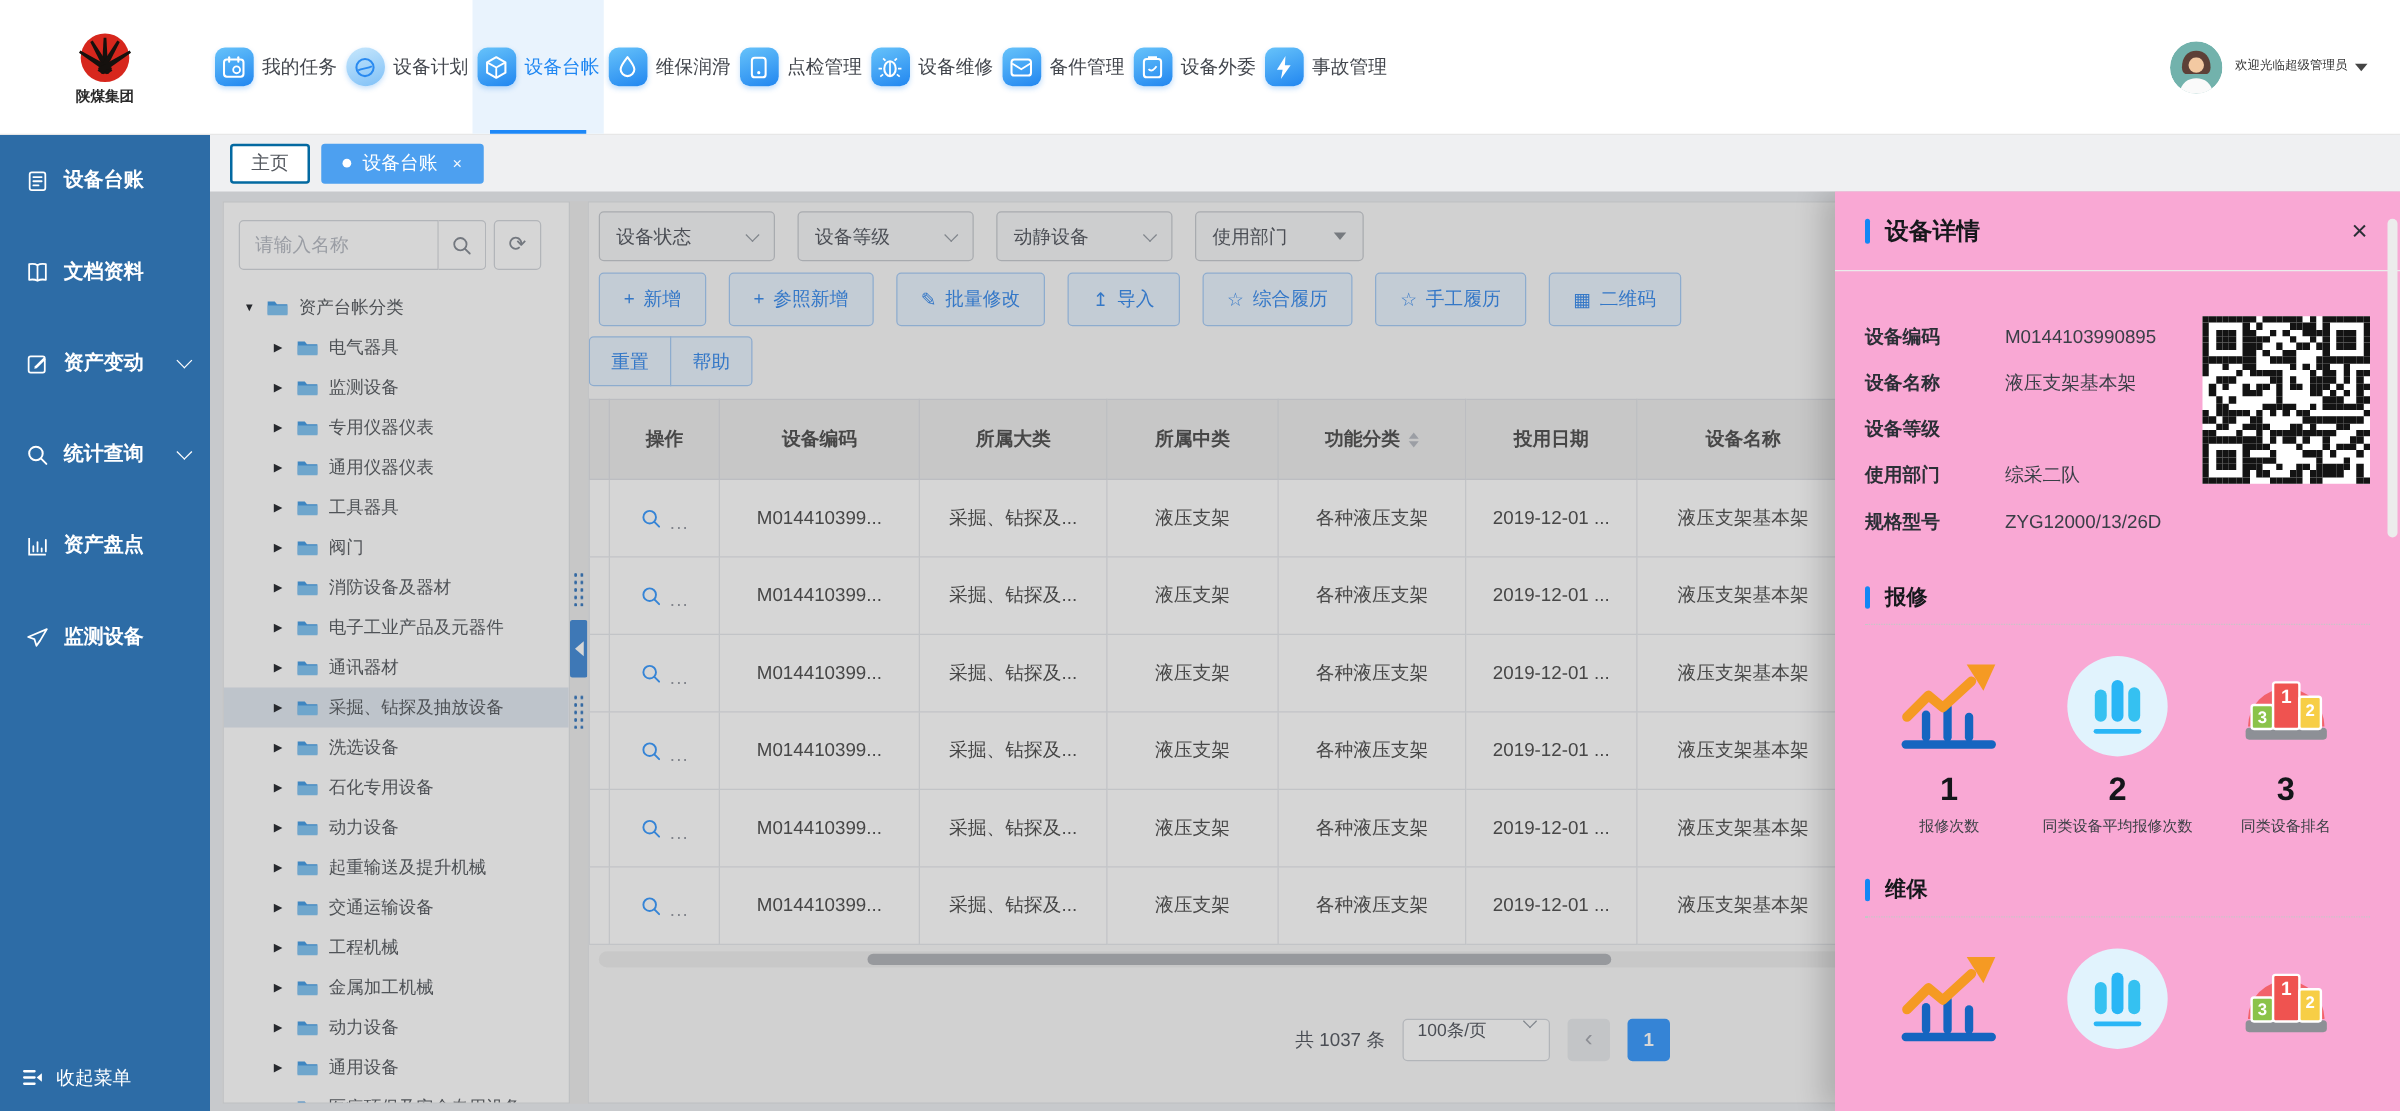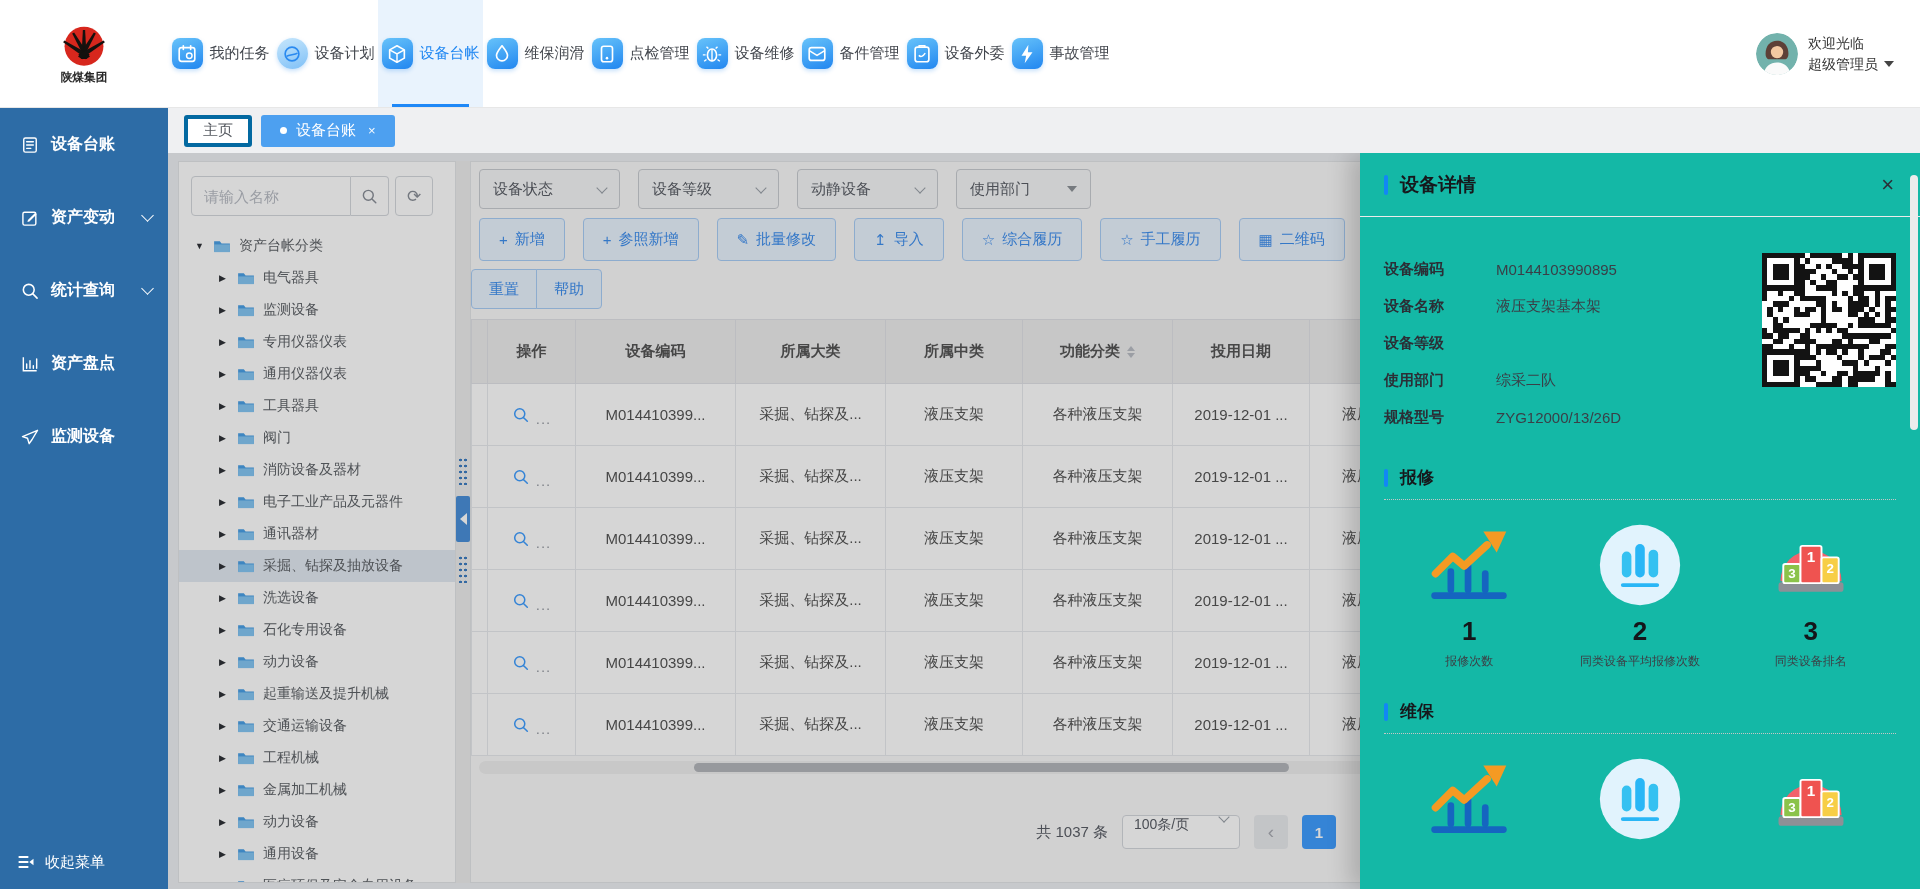--- a/index.html
+++ b/index.html
@@ -21,7 +21,7 @@
 .nav-item.active .nav-label{color:#1f87f2}
 .user{margin-left:auto;margin-right:26px;display:flex;align-items:center;gap:10px}
 .avatar{width:42px;height:42px;border-radius:50%;overflow:hidden;flex:0 0 auto}
-.user-texts{display:flex;flex-direction:column;line-height:1.45;font-size:14px;color:#333}
+.user-texts{display:flex;flex-direction:row;line-height:1.45;font-size:10px;color:#333}
 .user-role{display:flex;align-items:center;gap:6px}
 .tri-down{width:0;height:0;border-left:5px solid transparent;border-right:5px solid transparent;border-top:6px solid #444}
 

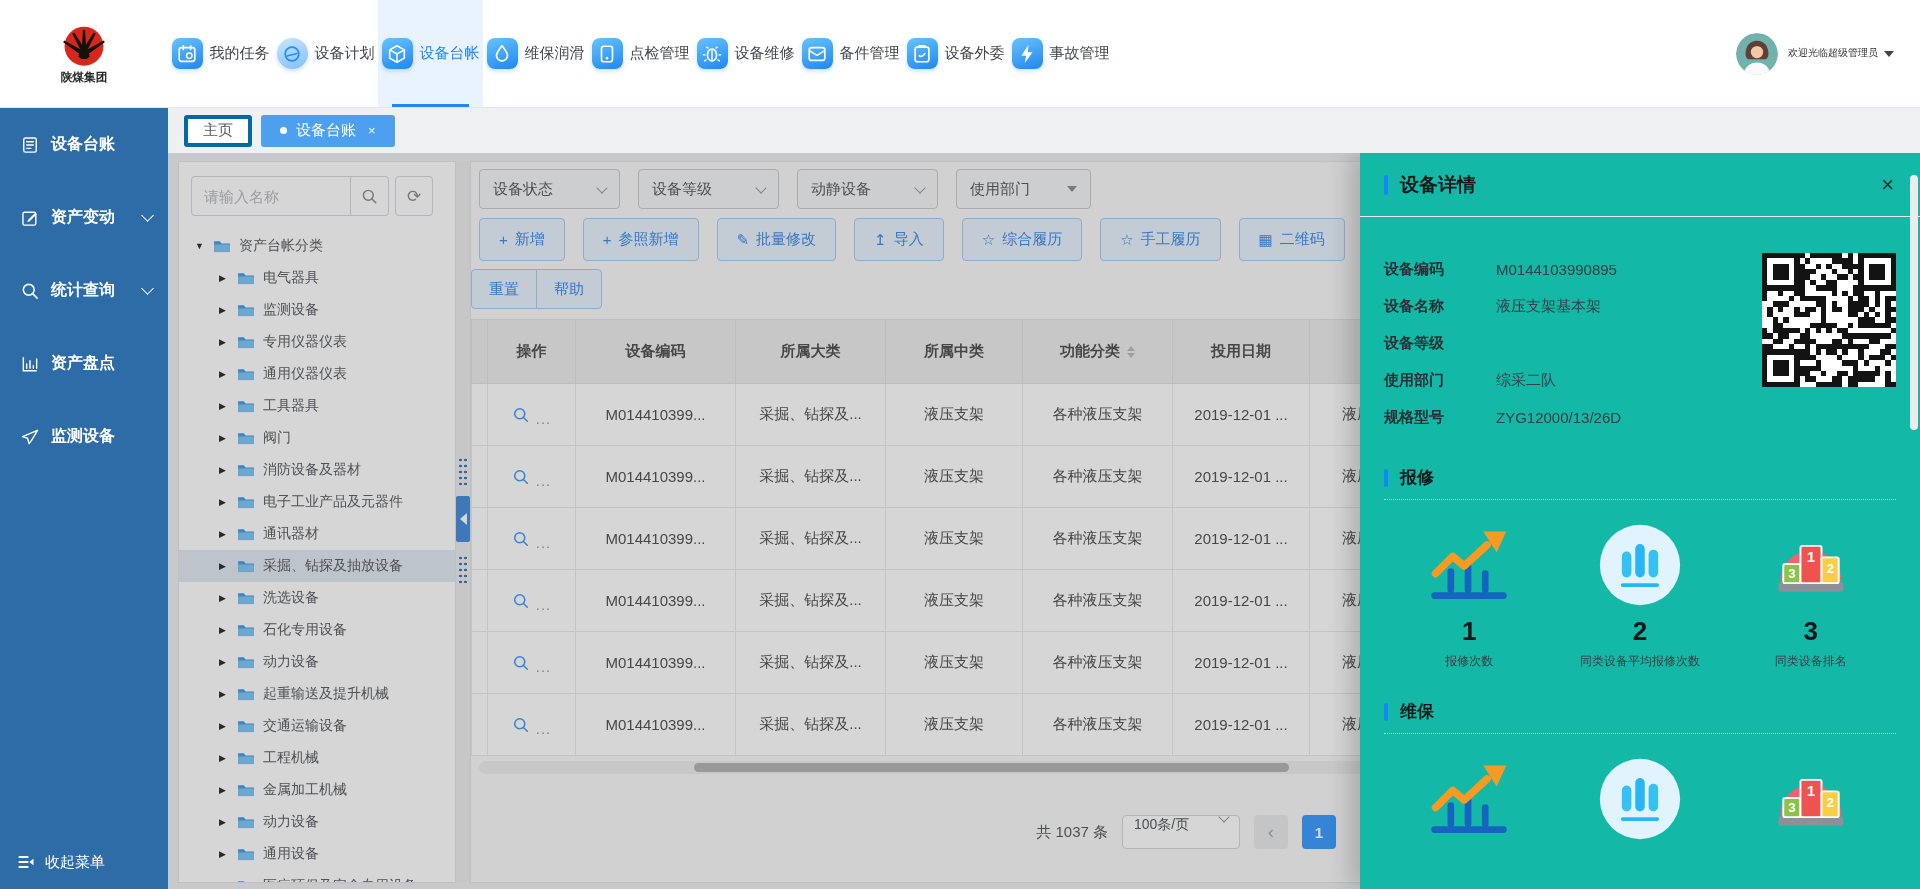--- a/index.html
+++ b/index.html
@@ -35,7 +35,7 @@
 
 
 .tabbar{position:absolute;left:168px;right:0;top:108px;height:45px;background:#eff0f2;display:flex;align-items:center;z-index:15}
-.tab{height:32px;padding:0 15px;background:#fff;border:4px solid #0369a1;border-radius:3px;margin-left:16px;display:flex;align-items:center;font-size:15px;color:#54585f;cursor:pointer}
+.tab{height:32px;padding:0 15px;background:#fff;border:2px solid #0369a1;border-radius:3px;margin-left:16px;display:flex;align-items:center;font-size:15px;color:#54585f;cursor:pointer}
 .tab.active{background:#4da0f0;border-color:#4da0f0;color:#fff;margin-left:9px;gap:9px}
 .tab .dot{width:7px;height:7px;border-radius:50%;background:#fff}
 .tab .tclose{font-size:13px;margin-left:3px;opacity:.95;cursor:pointer}

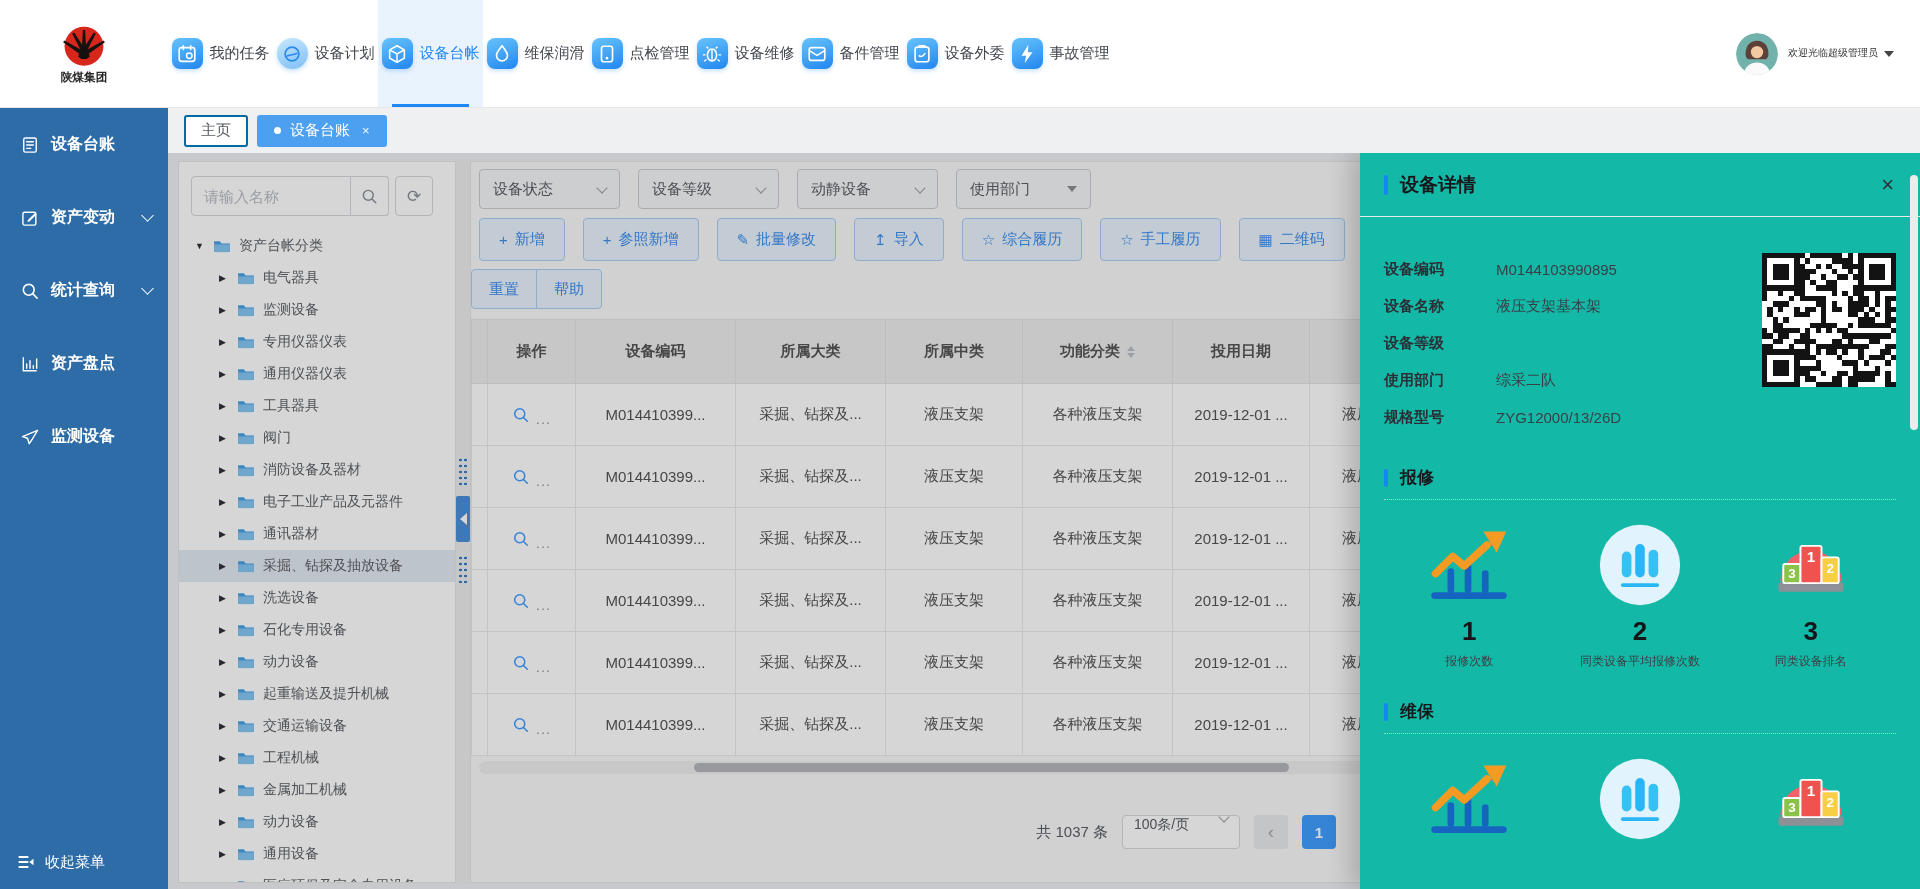--- a/index.html
+++ b/index.html
@@ -100,7 +100,7 @@
 .page-num{width:34px;height:34px;border-radius:4px;background:#409eff;color:#fff;font-weight:bold;display:flex;align-items:center;justify-content:center;font-size:15px;cursor:pointer}
 
 
-.drawer{position:absolute;top:0;right:0;bottom:0;width:560px;background:#14b8a6;z-index:6;box-shadow:-10px 0 22px rgba(0,0,0,.18);overflow:hidden}
+.drawer{position:absolute;top:0;right:0;bottom:0;width:452px;background:#f9a8d4;z-index:6;box-shadow:-10px 0 22px rgba(0,0,0,.18);overflow:hidden}
 .drawer-header{height:64px;display:flex;align-items:center;padding:0 26px 0 24px;border-bottom:1px solid #ebebeb}
 .vbar{width:4px;height:20px;background:#1287f5;border-radius:2px;margin-right:12px}
 .drawer-title{font-size:19px;font-weight:bold;color:#16181c}

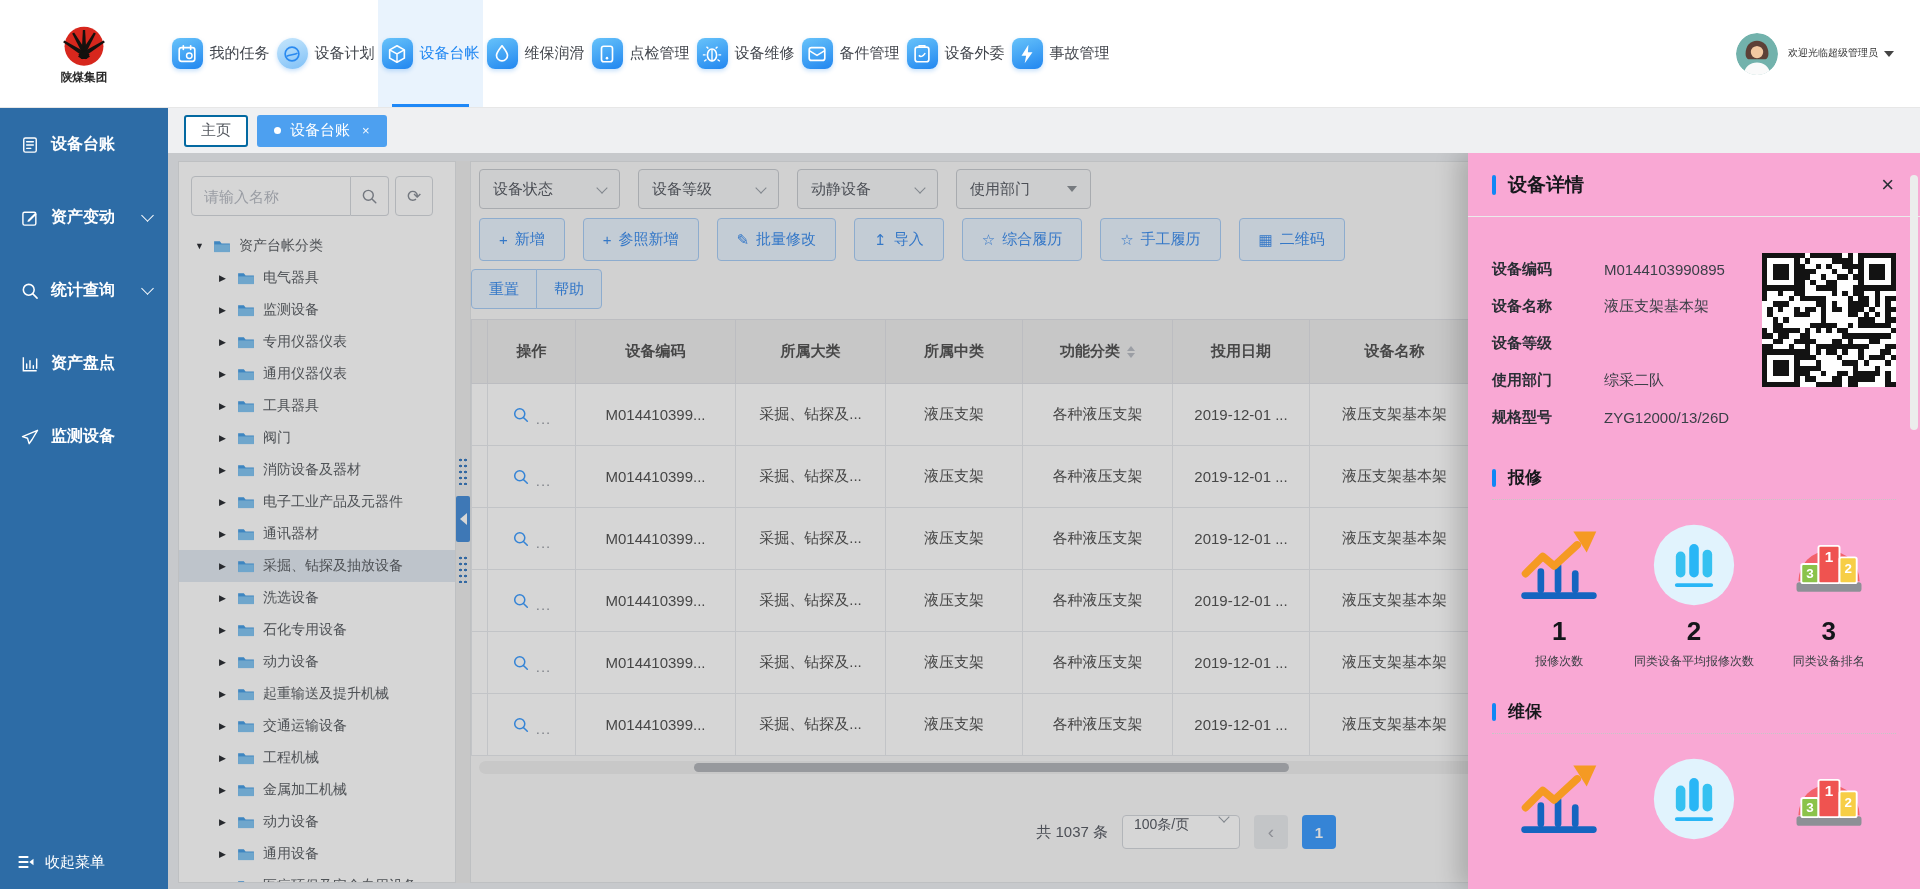--- a/index.html
+++ b/index.html
@@ -257,6 +257,15 @@
             </svg>
           </span>
           <span>设备台账</span>
+        </div>
+        <div class="side-item">
+          <span style="display: flex;">
+            <svg viewBox="0 0 24 24">
+              <path d="M12 5c-2-1.3-5-1.5-8-1v15c3-.5 6-.3 8 1 2-1.3 5-1.5 8-1V4c-3-.5-6-.3-8 1z" fill="none" stroke="#fff" stroke-width="1.7" stroke-linejoin="round"></path>
+              <path d="M12 5v15" stroke="#fff" stroke-width="1.7"></path>
+            </svg>
+          </span>
+          <span>文档资料</span>
         </div>
         <div class="side-item">
           <span style="display: flex;">

